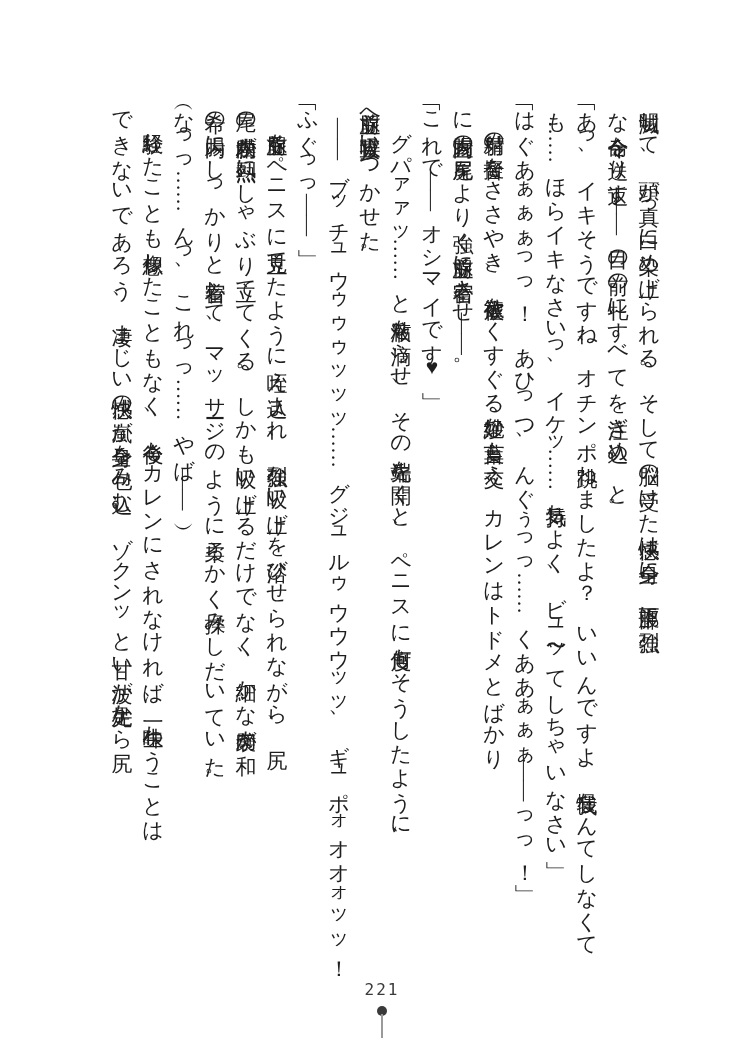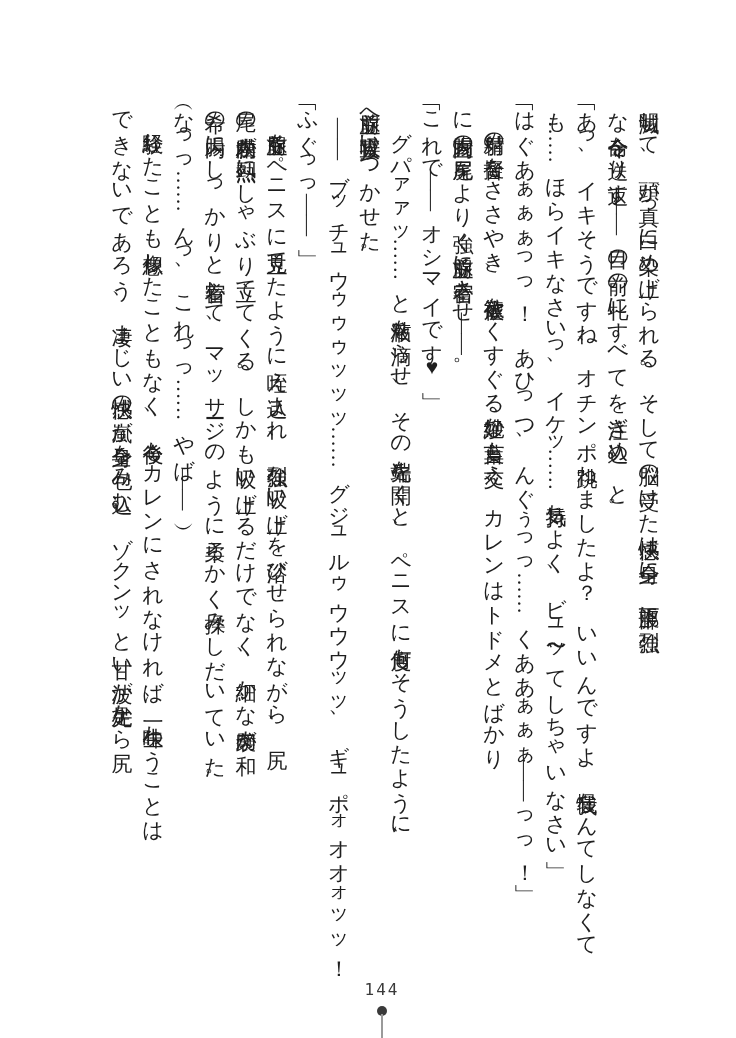--- a/index.html
+++ b/index.html
@@ -95,7 +95,7 @@
       <p class="line">できないであろう、凄まじい快感の嵐が全身を包み込む。ゾクンッと甘い波が足先から尻</p>
     </div>
 
-  <div class="page-number">144</div>
+  <div class="page-number">221</div>
 
   <div class="mark-dot"></div>
 

